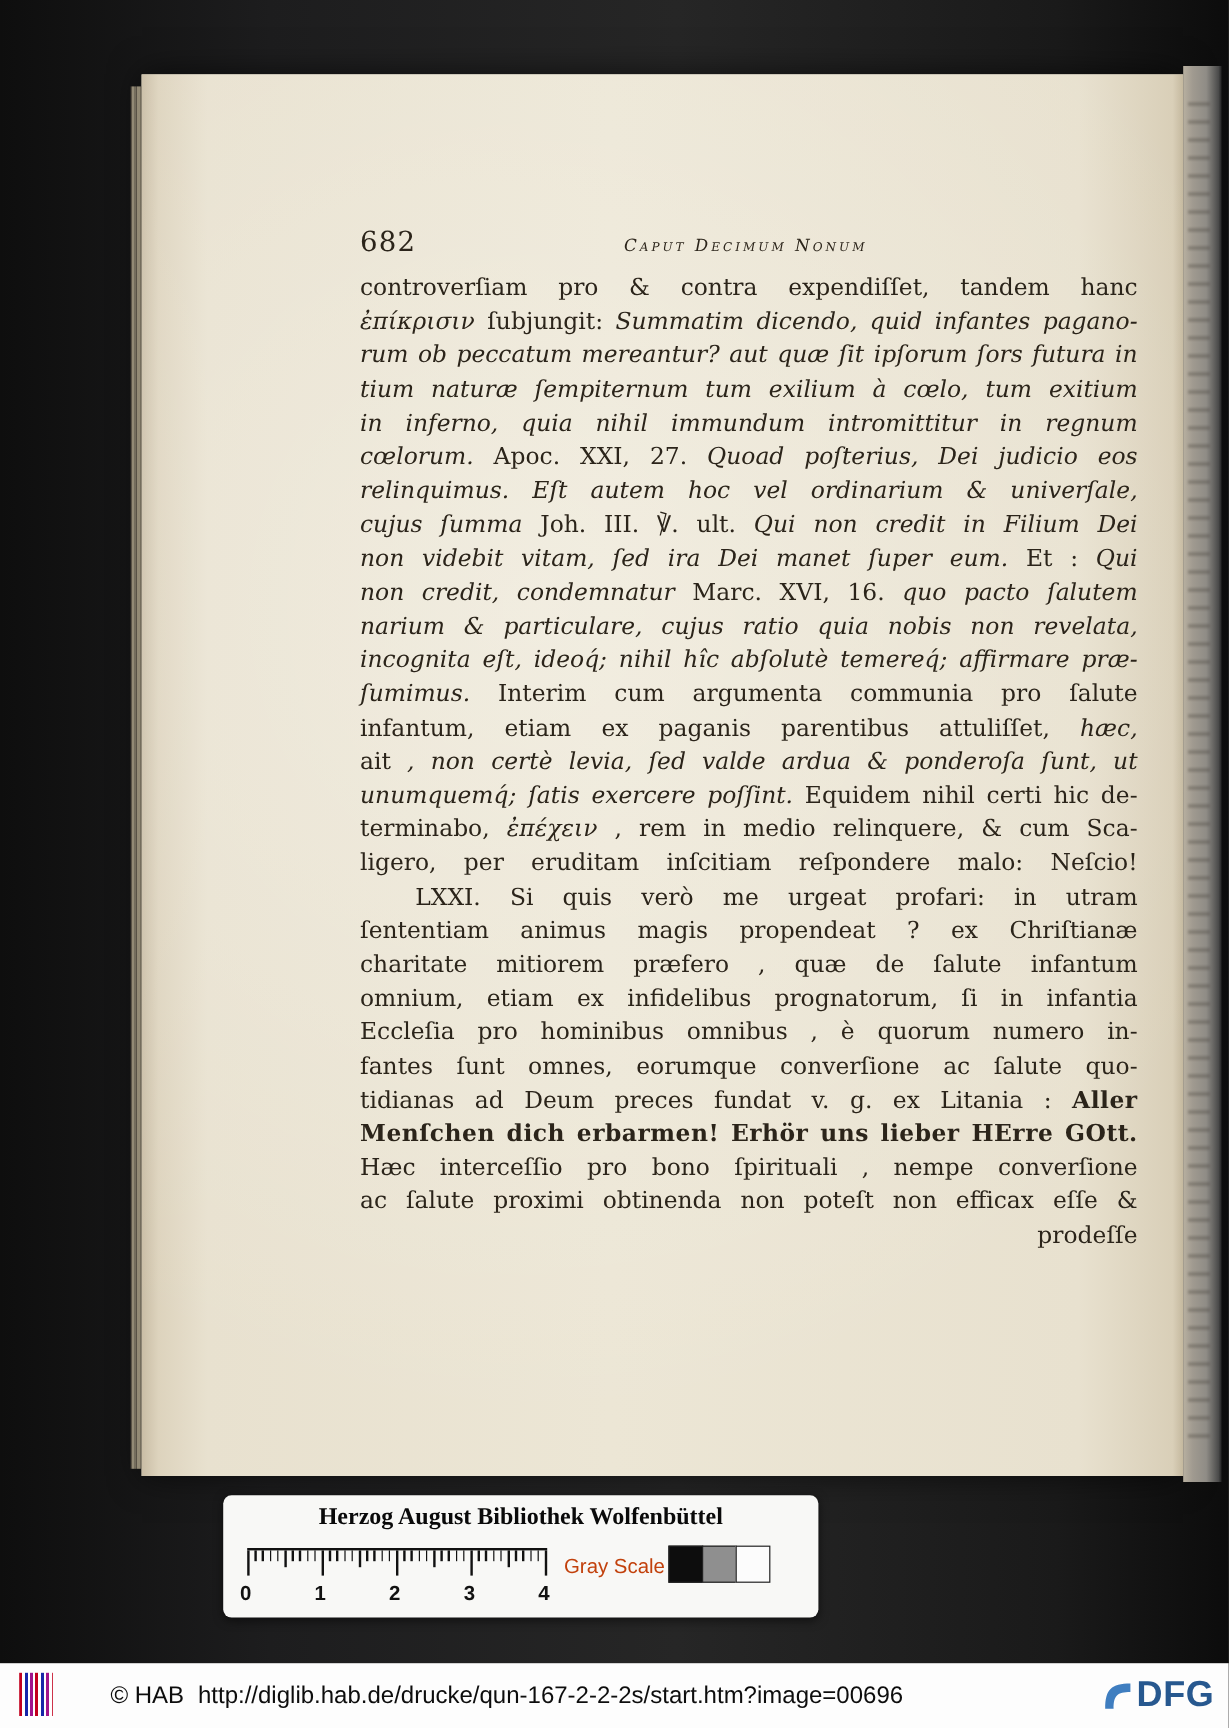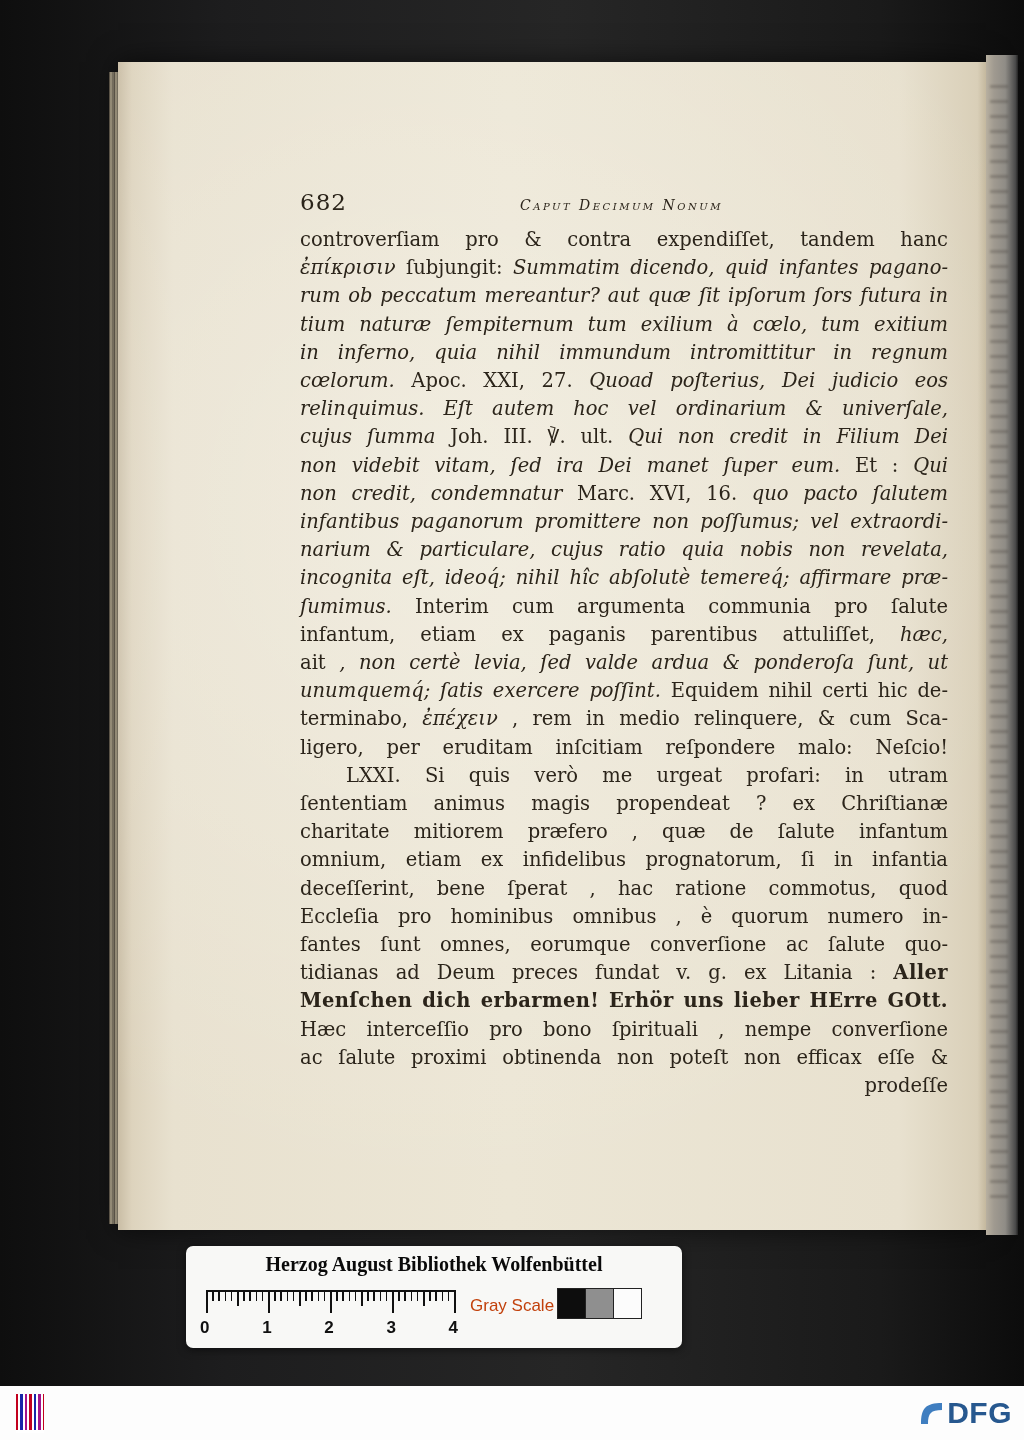--- a/index.html
+++ b/index.html
@@ -93,7 +93,6 @@
           <div class="text-line"><span class="seg italic">cujus ſumma </span><span class="seg roman">Joh. III. ℣. ult. </span><span class="seg italic">Qui non credit in Filium Dei</span></div>
           <div class="text-line"><span class="seg italic">non videbit vitam, ſed ira Dei manet ſuper eum.  </span><span class="seg roman">Et : </span><span class="seg italic">Qui</span></div>
           <div class="text-line"><span class="seg italic">non credit, condemnatur </span><span class="seg roman">Marc. XVI, 16. </span><span class="seg italic">quo pacto ſalutem</span></div>
-          <div class="text-line"><span class="seg italic">infantibus paganorum promittere non poſſumus; vel extraordi-</span></div>
           <div class="text-line"><span class="seg italic">narium &amp; particulare, cujus ratio quia nobis non revelata,</span></div>
           <div class="text-line"><span class="seg italic">incognita eſt, ideoq́; nihil hîc abſolutè temereq́; affirmare præ-</span></div>
           <div class="text-line"><span class="seg italic">ſumimus.</span><span class="seg roman">   Interim cum argumenta communia pro ſalute</span></div>

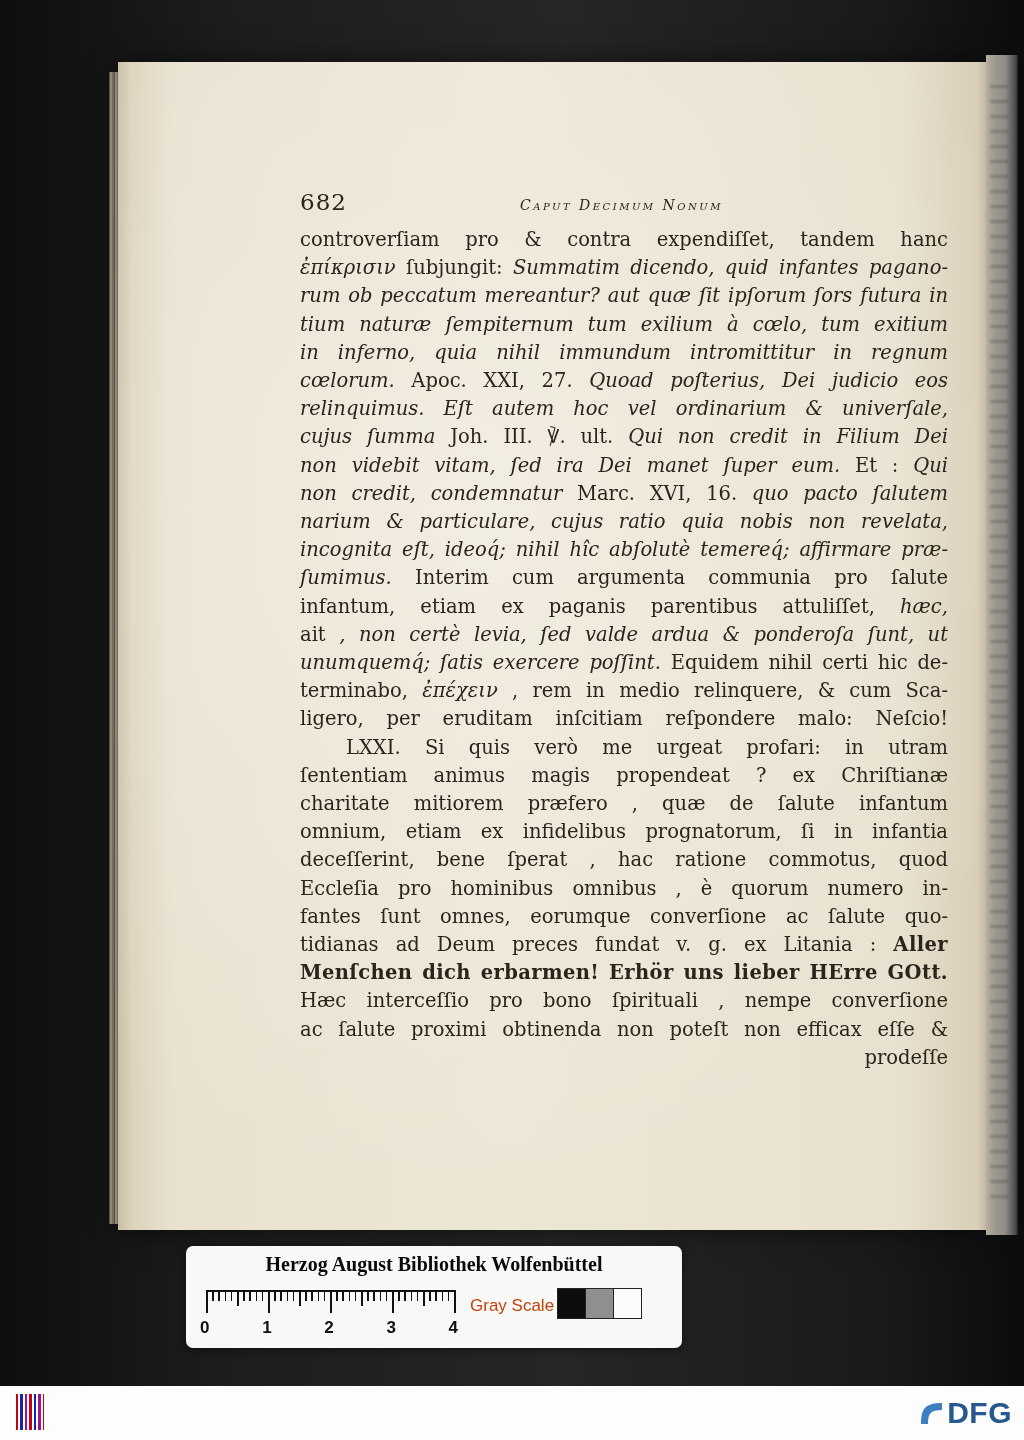--- a/index.html
+++ b/index.html
@@ -105,7 +105,6 @@
           <div class="text-line"><span class="seg roman">ſententiam animus magis propendeat ?   ex Chriſtianæ</span></div>
           <div class="text-line"><span class="seg roman">charitate mitiorem præfero , quæ de ſalute infantum</span></div>
           <div class="text-line"><span class="seg roman">omnium, etiam ex infidelibus prognatorum, ſi in infantia</span></div>
-          <div class="text-line"><span class="seg roman">deceſſerint, bene ſperat , hac ratione commotus, quod</span></div>
           <div class="text-line"><span class="seg roman">Eccleſia pro hominibus omnibus , è quorum numero in-</span></div>
           <div class="text-line"><span class="seg roman">fantes ſunt omnes, eorumque converſione ac ſalute quo-</span></div>
           <div class="text-line"><span class="seg roman">tidianas ad Deum preces fundat v. g. ex Litania : </span><span class="seg fraktur">Aller</span></div>

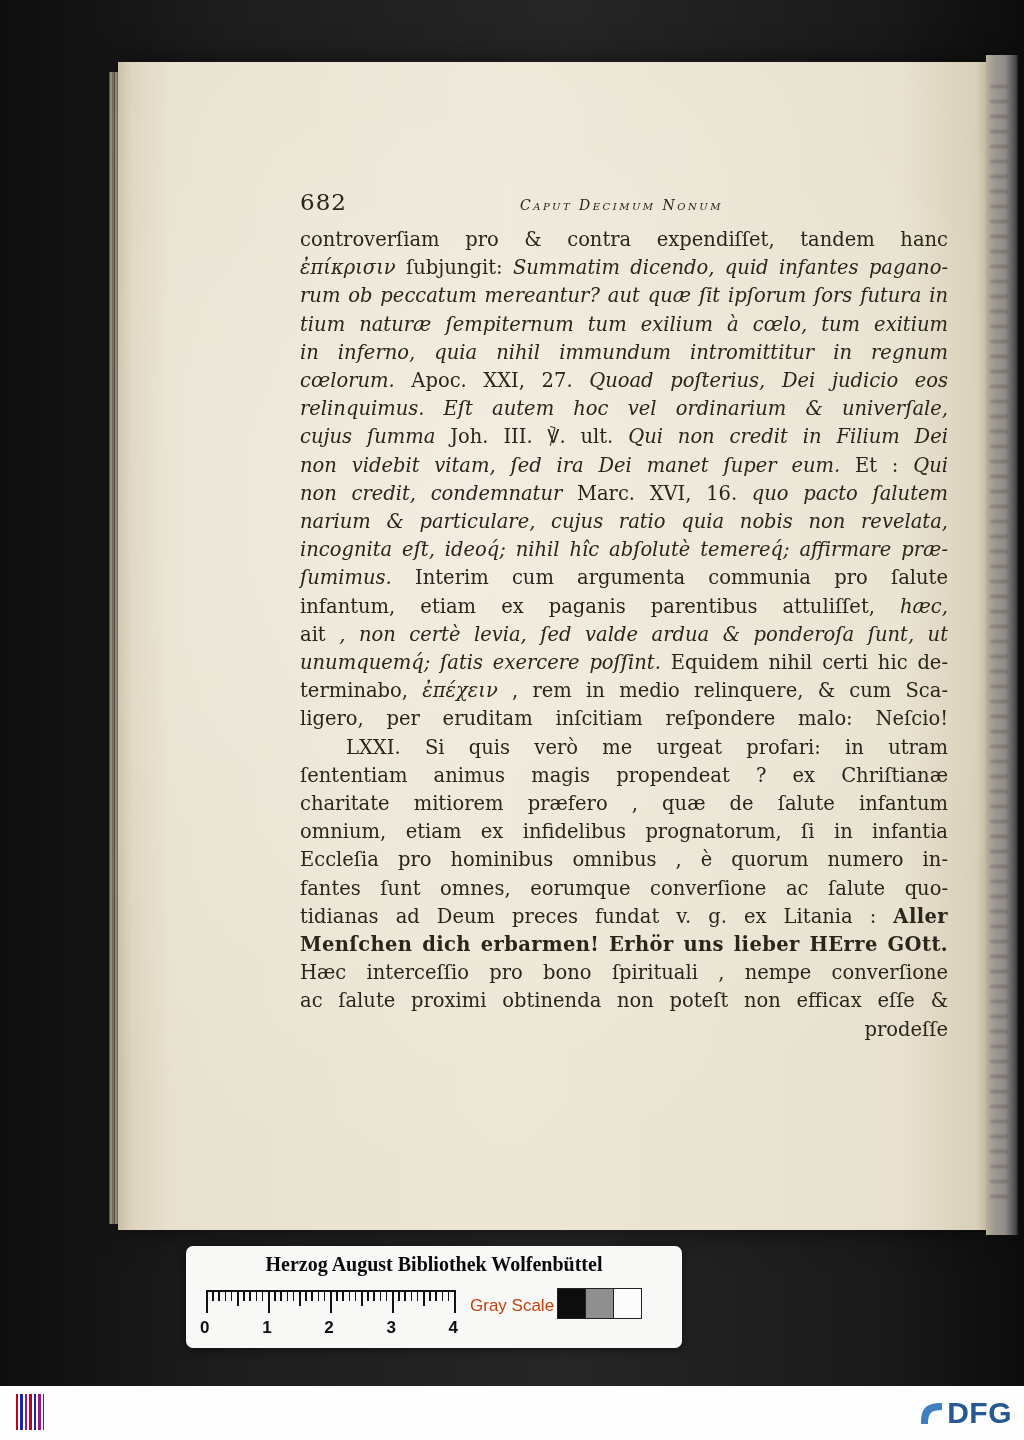--- a/index.html
+++ b/index.html
@@ -182,6 +182,10 @@
 
   <div class="footer-bar">
     <div class="color-strip"></div>
+    <div class="footer-text">
+      <span>© HAB</span>
+      <span class="url">http://diglib.hab.de/drucke/qun-167-2-2-2s/start.htm?image=00696</span>
+    </div>
     <div class="dfg-logo">
       <svg width="26" height="28" viewBox="0 0 26 28">
         <path d="M3 25 C3 9 8 4 24 4 L24 11 C13 11 10 14 10 25 Z" fill="#3f7ec0"></path>

